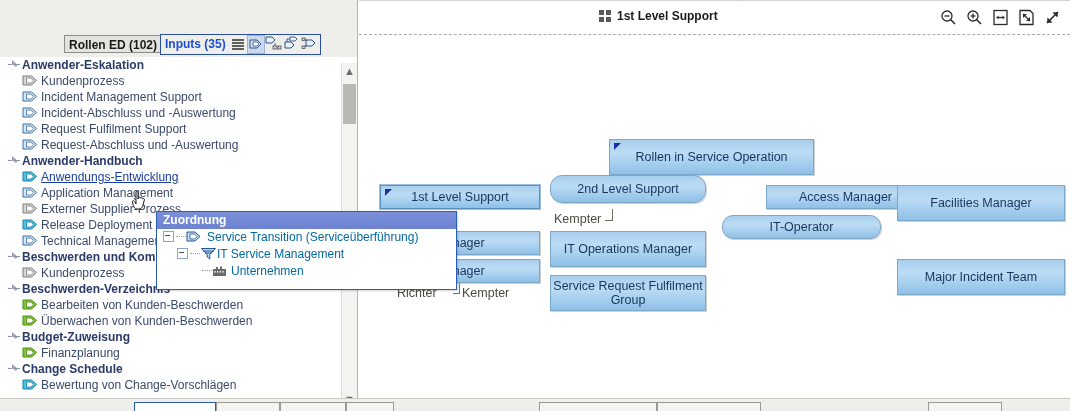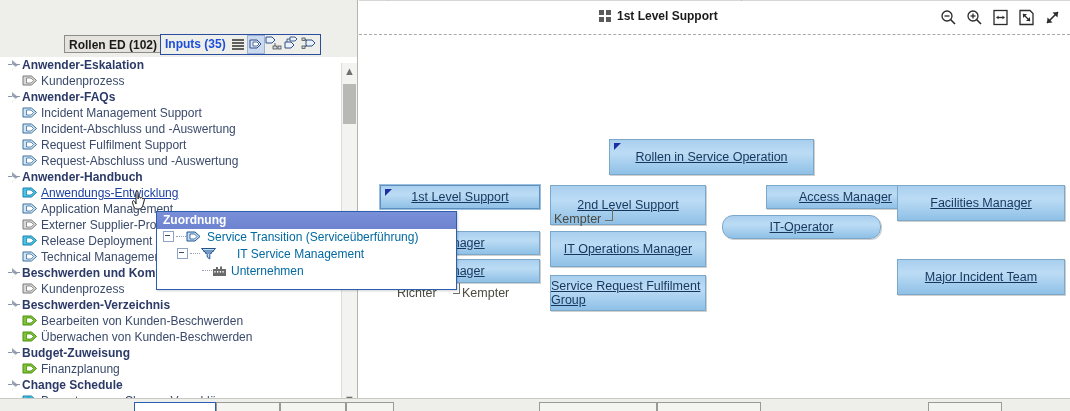--- a/index.html
+++ b/index.html
@@ -289,7 +289,6 @@
               <path d="M1 1 L9.5 1 L14.5 5.5 L9.5 10 L1 10 Z" fill="#d8d8d8" stroke="#7a7a7a" stroke-width="1"></path>
               <path d="M4.5 3 L9 3 L11.5 5.5 L9 8 L4.5 8 Z" fill="#ffffff" stroke="#7a7a7a" stroke-width="0.8"></path>
             </svg></span><span class="leaf-label">Kundenprozess</span></div>
-        <div class="trow"><span class="ind" style="width:8px"></span><span class="exp"><span class="expstem"></span></span><span class="grp-label">Anwender-FAQs</span></div>
         <div class="trow"><span class="ind" style="width:22px"></span><span class="picon"><svg width="16" height="11" viewBox="0 0 16 11">
               <path d="M1 1 L9.5 1 L14.5 5.5 L9.5 10 L1 10 Z" fill="#cfe6f7" stroke="#3f6f9a" stroke-width="1"></path>
               <path d="M4.5 3 L9 3 L11.5 5.5 L9 8 L4.5 8 Z" fill="#ffffff" stroke="#3f6f9a" stroke-width="0.8"></path>

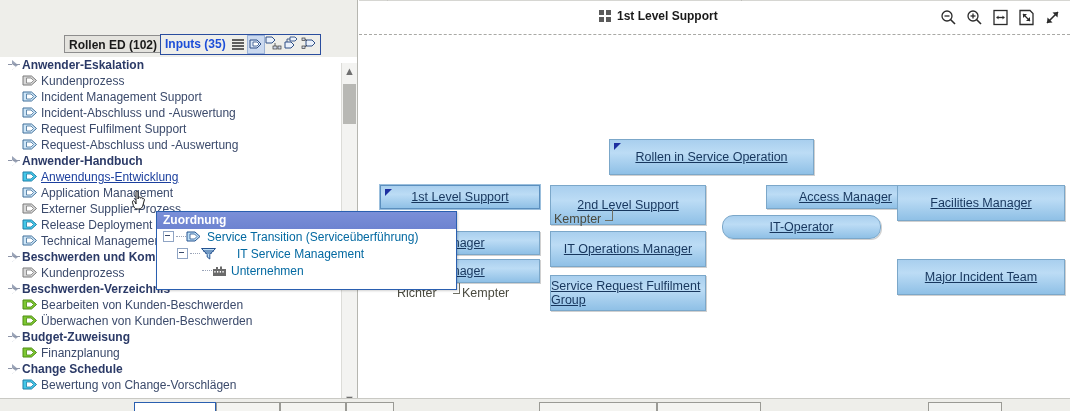--- a/index.html
+++ b/index.html
@@ -163,10 +163,10 @@
     border:1px solid #7ba7c9;
     box-sizing:border-box;
     display:flex;align-items:center;justify-content:center;
+    text-align:center;
     font-size:12.5px;color:#17365d;
     line-height:14px;
     box-shadow:1px 1px 0 rgba(120,120,120,.35);
-    text-decoration:underline;
   }
   .node.selected{
     border:1px solid #5b8fbe;

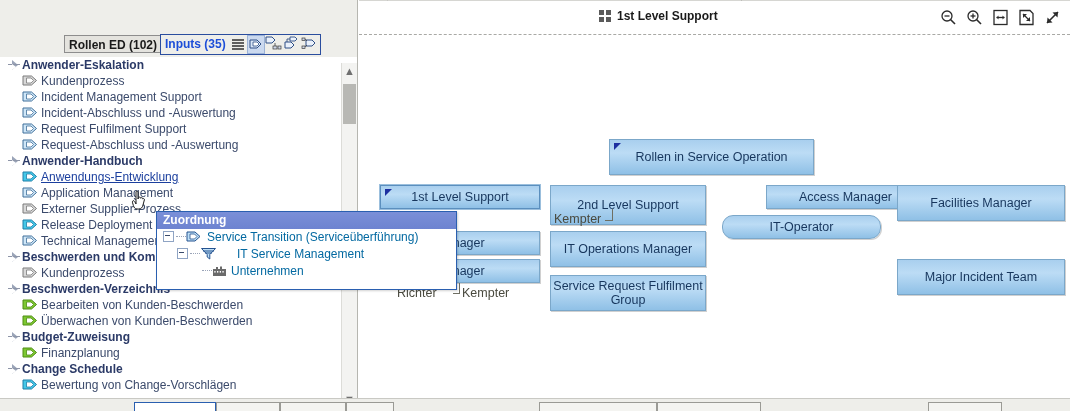--- a/index.html
+++ b/index.html
@@ -428,7 +428,7 @@
           <span class="flag"></span>
           <span>1st Level Support</span>
         </div>
-        <div class="node" id="2nd-level-support" style="left:191px;top:150px;width:156px;height:40px;">
+        <div class="node" id="2nd-level-support" style="left:191px;top:140px;width:156px;height:28px;border-radius:12px;">
           <span>2nd Level Support</span>
         </div>
         <div class="node" id="access-manager" style="left:363px;top:150px;width:159px;height:24px;margin-left:44px;">

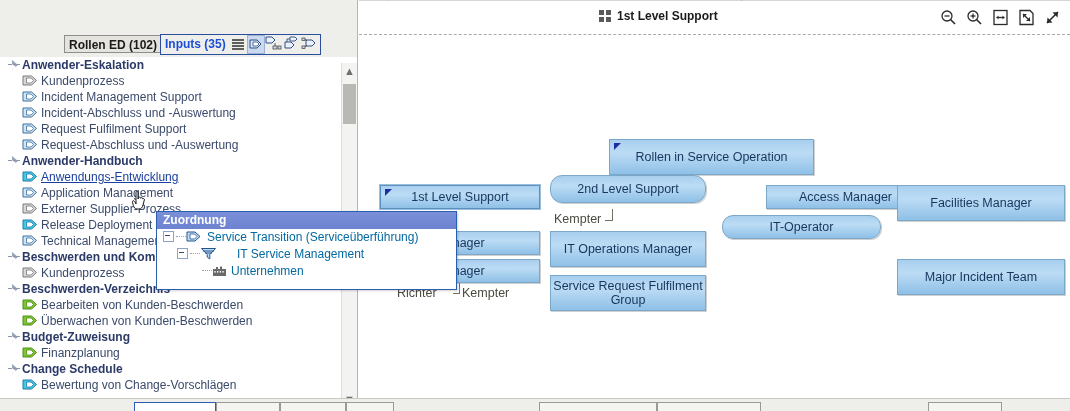--- a/index.html
+++ b/index.html
@@ -476,7 +476,7 @@
               <path d="M1.5 1.5 L15.5 1.5 L9.8 7.5 L9.8 12 L7.2 10 L7.2 7.5 Z" fill="#bfe0f7" stroke="#25528f" stroke-width="1"></path>
               <line x1="3" y1="4" x2="14" y2="4" stroke="#25528f" stroke-width="1"></line>
               <line x1="5" y1="6" x2="12" y2="6" stroke="#25528f" stroke-width="1"></line>
-            </svg></span><span style="margin-left:20px">IT Service Management</span></div>
+            </svg></span><span style="margin-left:0">IT Service Management</span></div>
         <div class="prow" style="padding-left:34px;"><span style="display:inline-block;width:11px"></span><span class="pdots"></span><span><svg width="15" height="12" viewBox="0 0 15 12" style="vertical-align:-2px">
               <path d="M1 11 L1 4 L4 4 L4 2 L6 2 L6 4 L8 4 L8 1.5 L10 1.5 L10 4 L14 4 L14 11 Z" fill="#6a6a6a"></path>
               <g fill="#ffffff">

